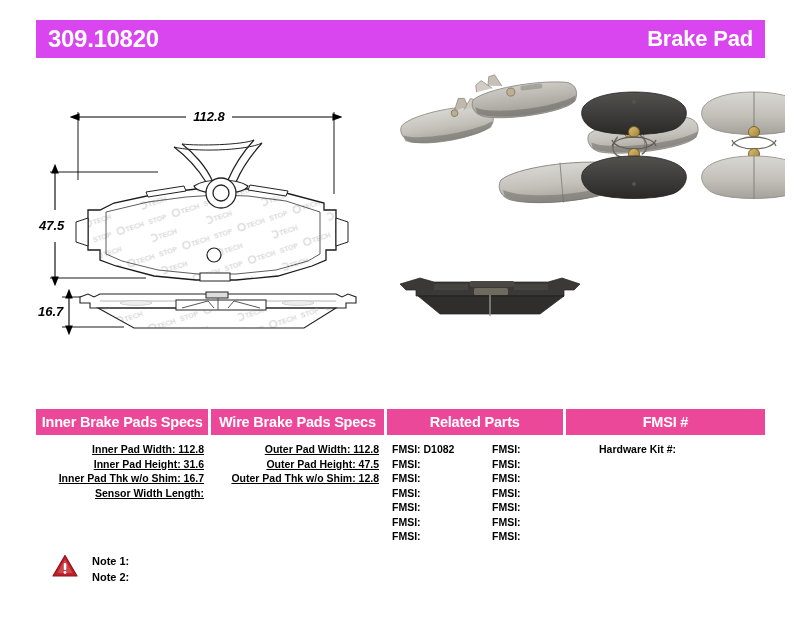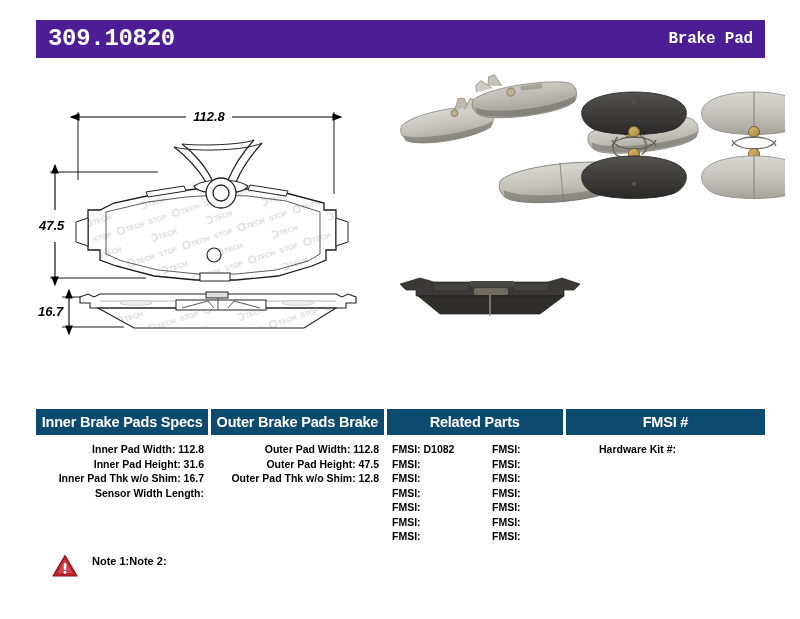--- a/index.html
+++ b/index.html
@@ -23,13 +23,12 @@
     top: 20px;
     width: 729px;
     height: 38px;
-    background: #4c1d95;
+    background: #d946ef;
     display: flex;
     align-items: center;
     justify-content: space-between;
     padding: 0 12px;
     box-sizing: border-box;
-    font-family: Liberation Mono, monospace;
   }
   .header-bar .part-number {
     color: #ffffff;

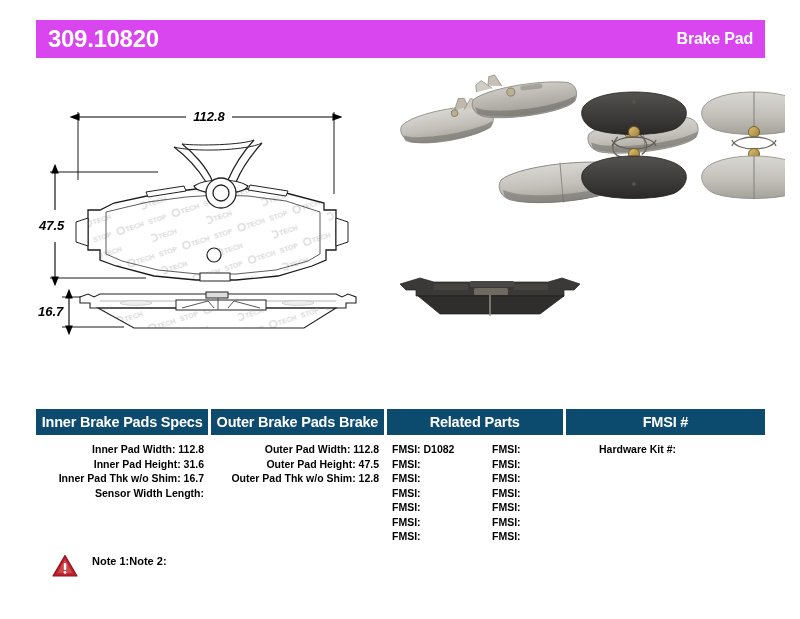--- a/index.html
+++ b/index.html
@@ -39,7 +39,7 @@
   }
   .header-bar .header-title {
     color: #ffffff;
-    font-size: 16px;
+    font-size: 22px;
     font-weight: bold;
     letter-spacing: -0.2px;
     line-height: 1;

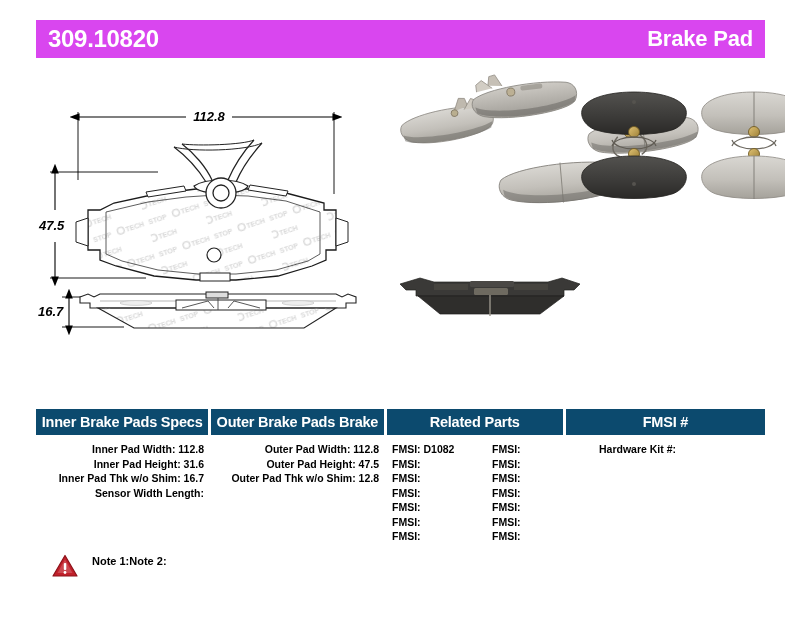--- a/index.html
+++ b/index.html
@@ -90,7 +90,7 @@
     gap: 3px;
   }
   .th {
-    background: #0c4a6e;
+    background: #ec4899;
     color: #ffffff;
     font-size: 14.5px;
     font-weight: bold;

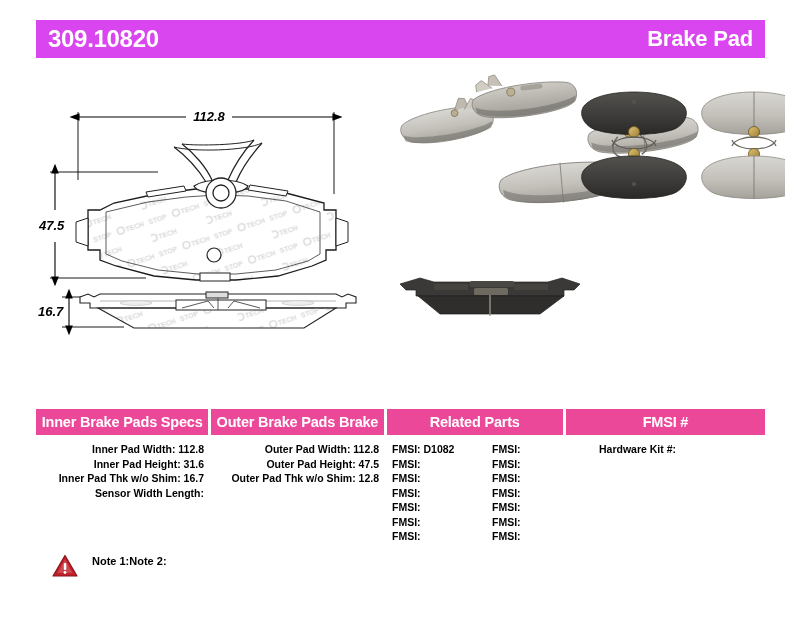--- a/index.html
+++ b/index.html
@@ -412,7 +412,7 @@
 
   <div class="table-head">
     <div class="th th-inner">Inner Brake Pads Specs</div>
-    <div class="th th-outer">Outer Brake Pads Brake</div>
+    <div class="th th-outer">Wire Brake Pads Specs</div>
     <div class="th th-rel">Related Parts</div>
     <div class="th th-fmsi">FMSI #</div>
   </div>

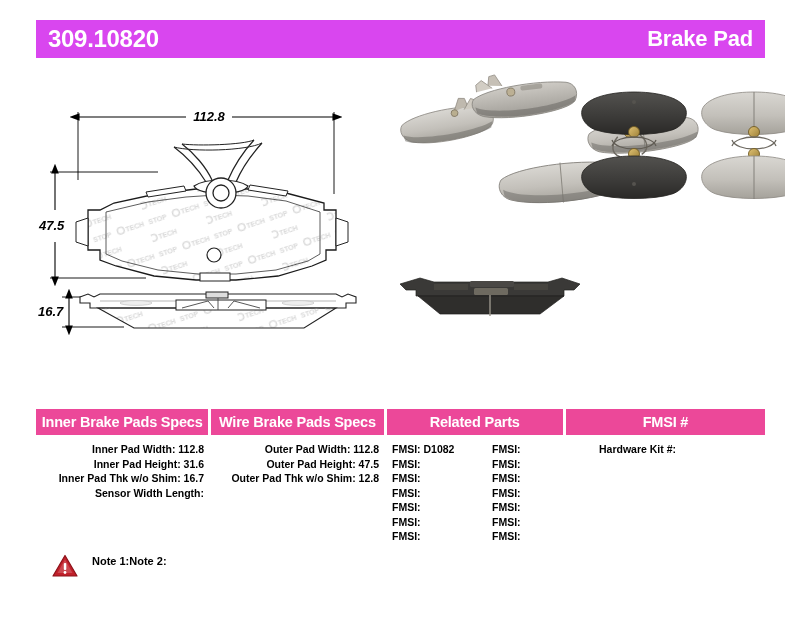--- a/index.html
+++ b/index.html
@@ -120,6 +120,7 @@
     line-height: 14.5px;
     white-space: nowrap;
     padding-right: 4px;
+    text-decoration: underline;
   }
   .fmsi-sub { width: 100px; }
   .fmsi-line {

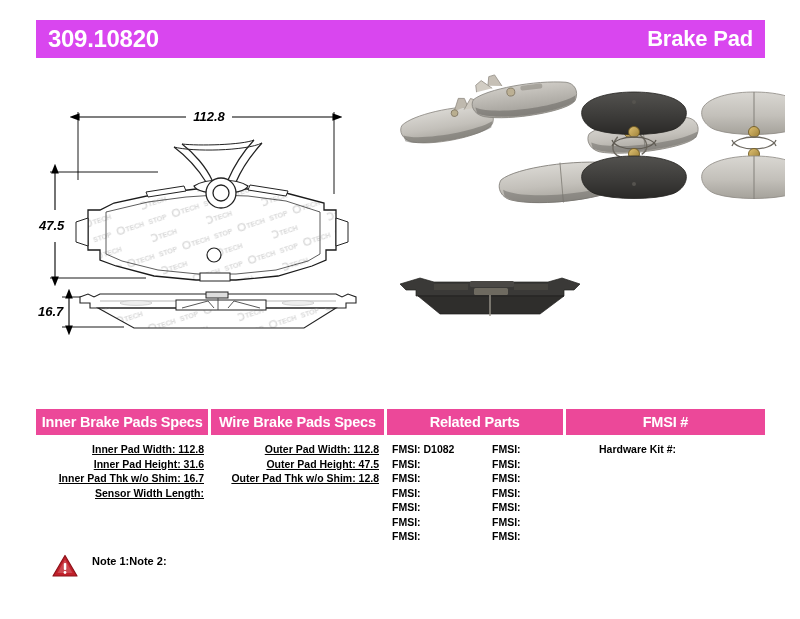--- a/index.html
+++ b/index.html
@@ -148,7 +148,7 @@
     gap: 14px;
   }
   .warn-icon { width: 26px; height: 24px; flex: none; margin-top: 1px; }
-  .note-lines { display: flex; flex-direction: row; }
+  .note-lines { display: flex; flex-direction: column; }
   .note-line {
     font-size: 11px;
     font-weight: bold;

